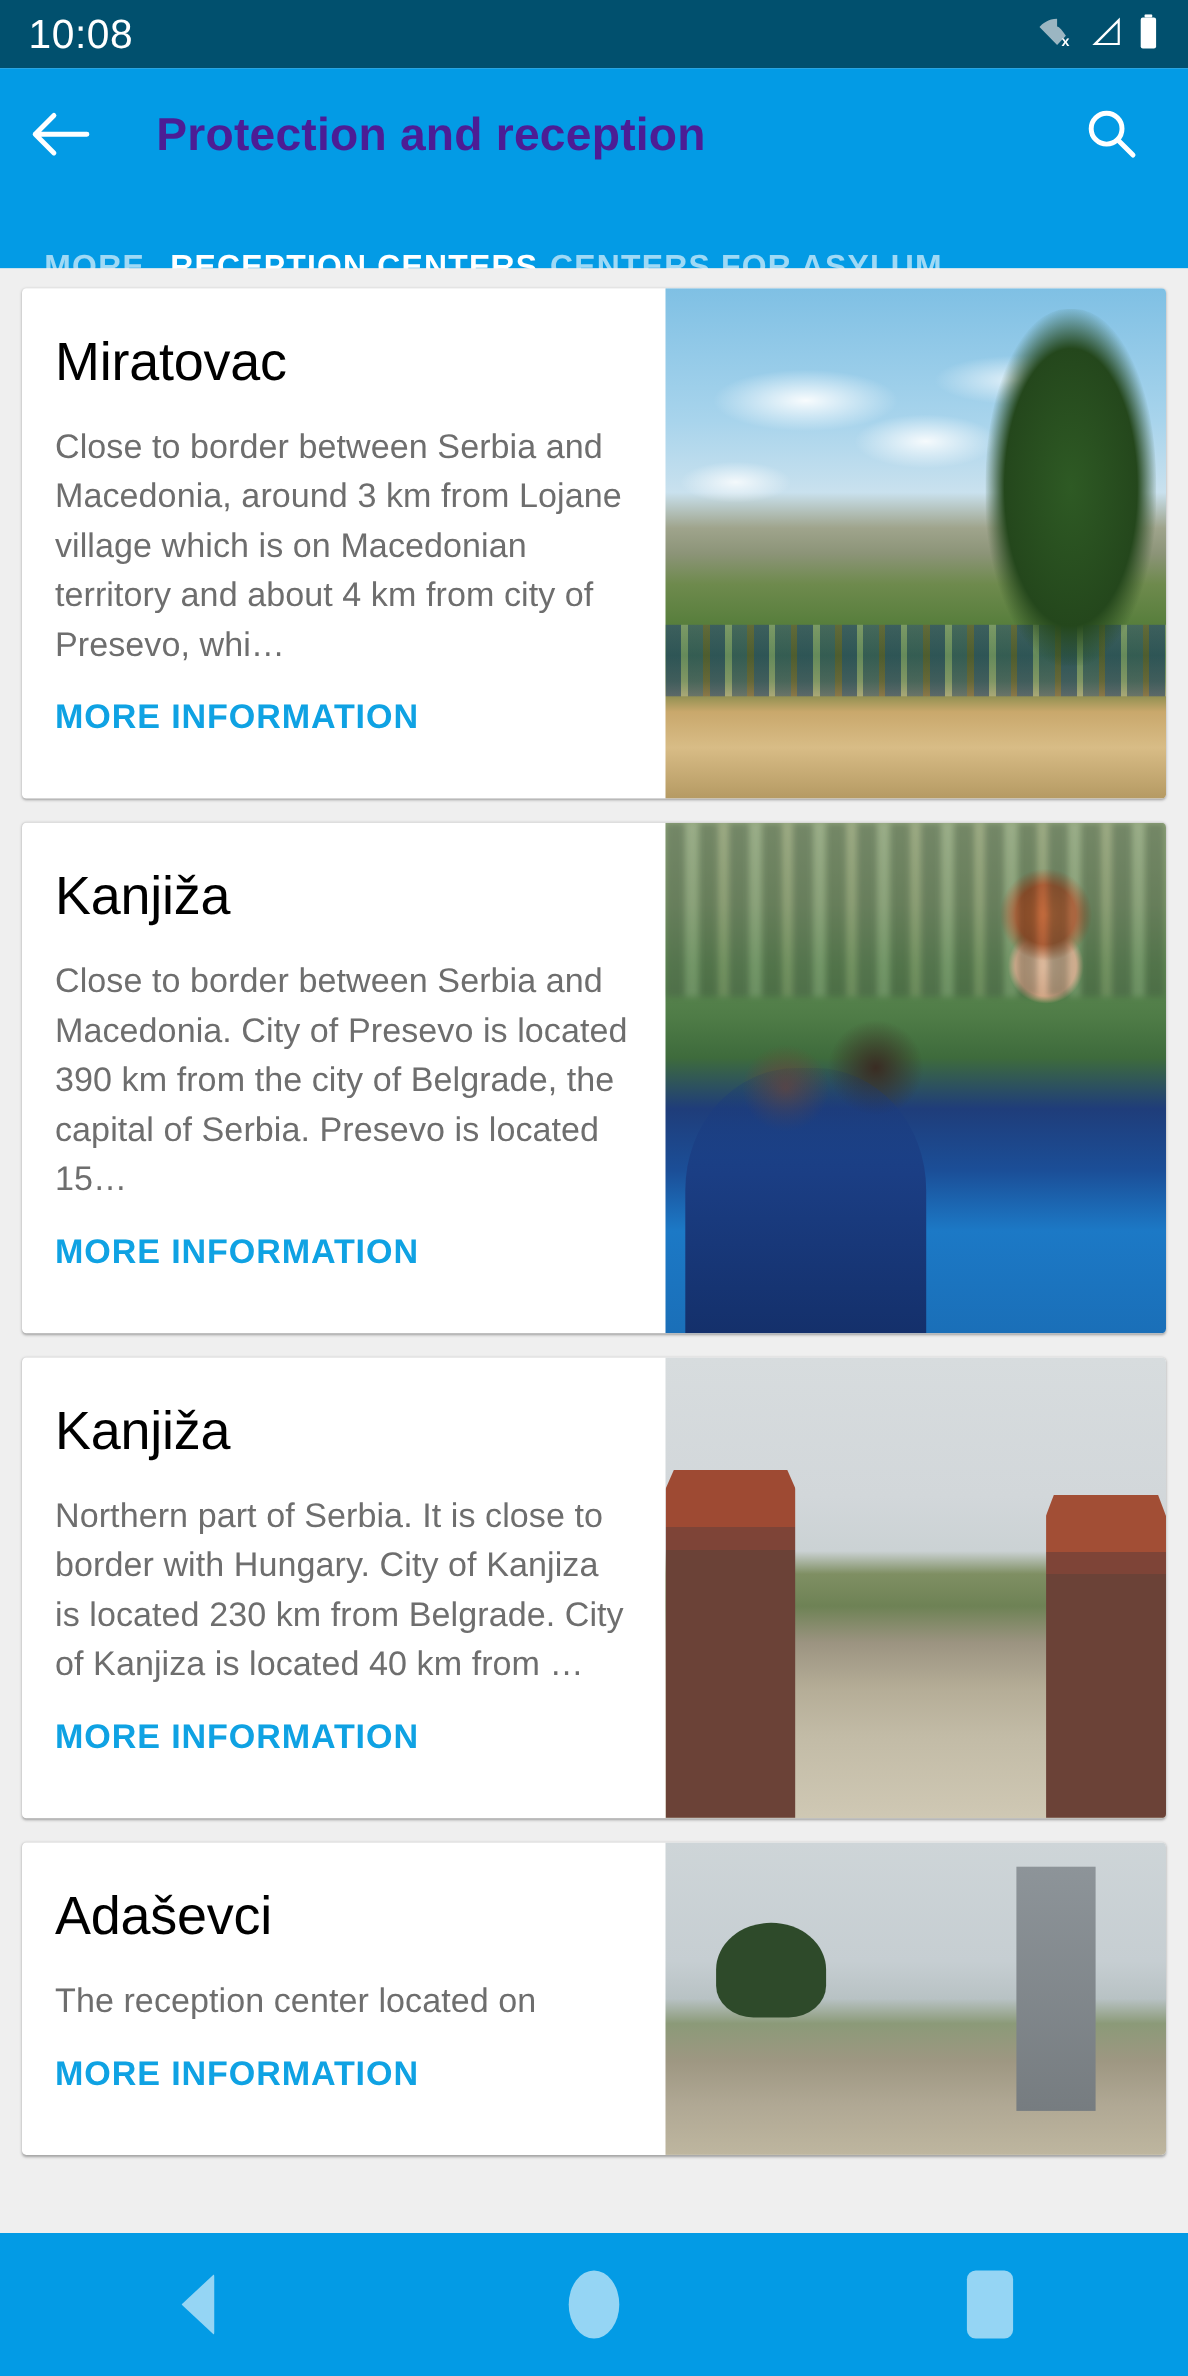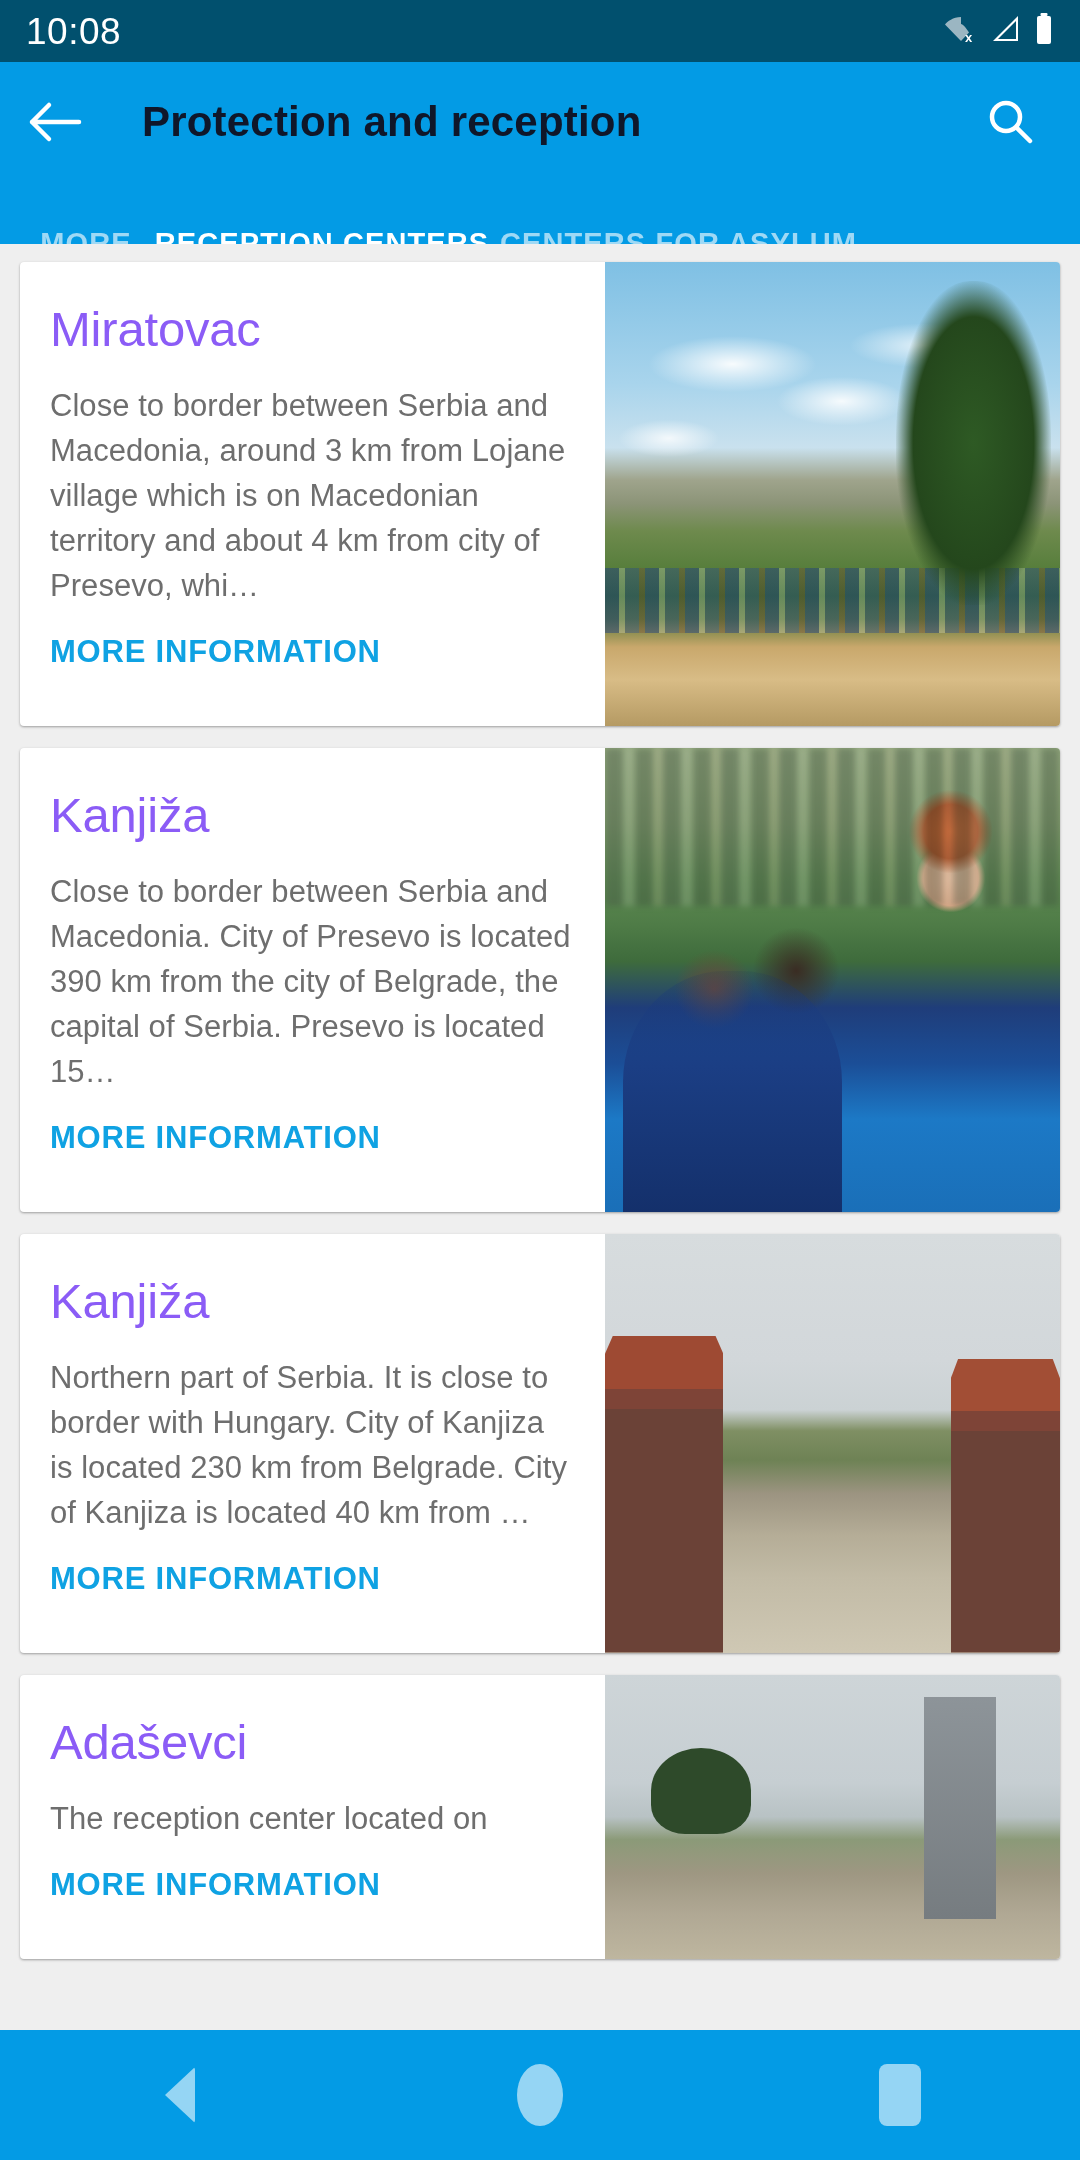--- a/index.html
+++ b/index.html
@@ -38,7 +38,7 @@
     cursor:pointer;
   }
   .appbar-title {
-    color:#0f172a; font-size:42px; font-weight:bold; letter-spacing:0.2px;
+    color:#4c1d95; font-size:42px; font-weight:bold; letter-spacing:0.2px;
     margin-left:32px; flex:1; white-space:nowrap;
   }
   .search-btn {

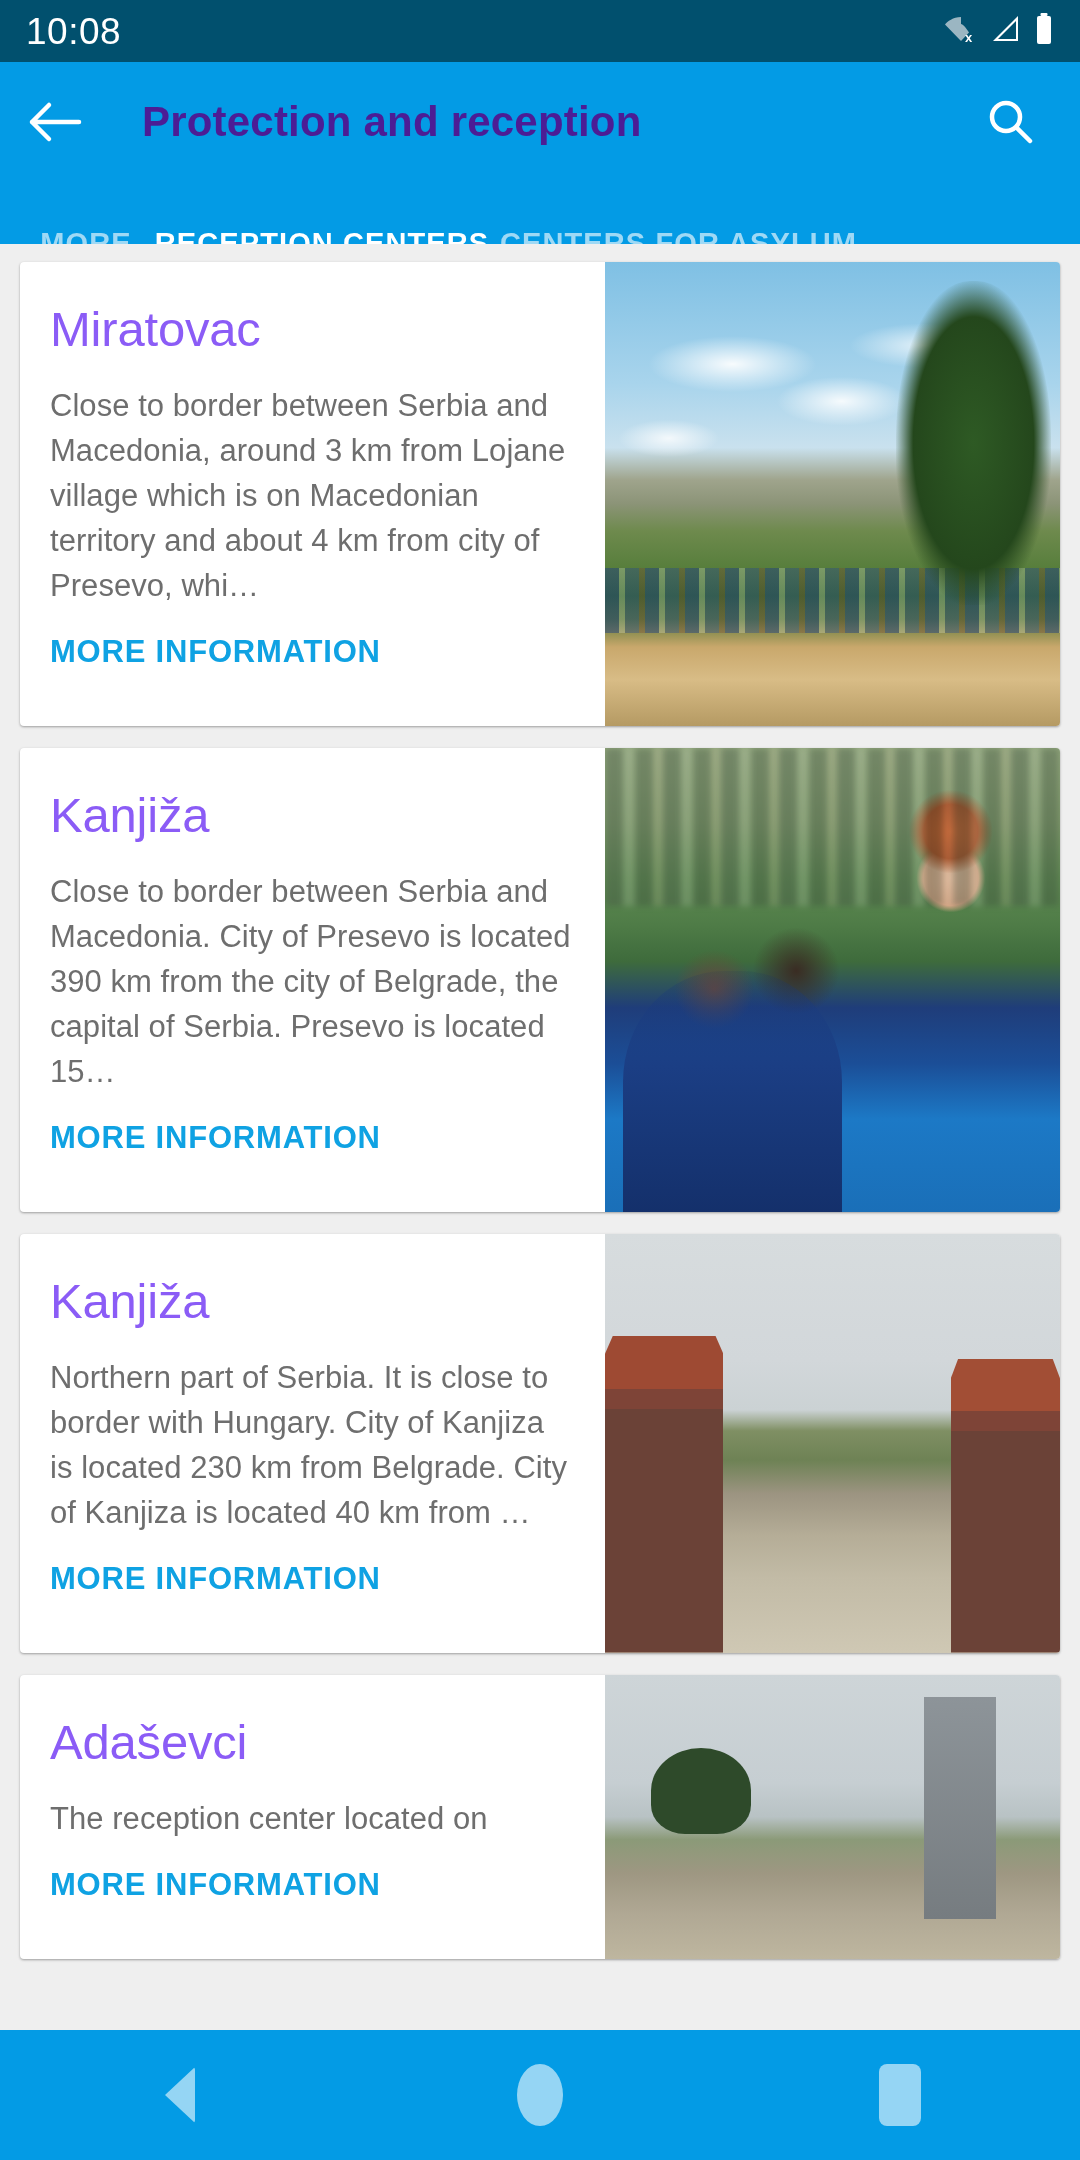--- a/index.html
+++ b/index.html
@@ -82,7 +82,7 @@
     display:flex; flex-direction:column;
   }
   .card-title {
-    color:#8b5cf6; font-size:49px; font-weight:normal; line-height:1.12;
+    color:#000000; font-size:49px; font-weight:normal; line-height:1.12;
     letter-spacing:-0.2px; margin-bottom:26px;
   }
   .card-desc {

